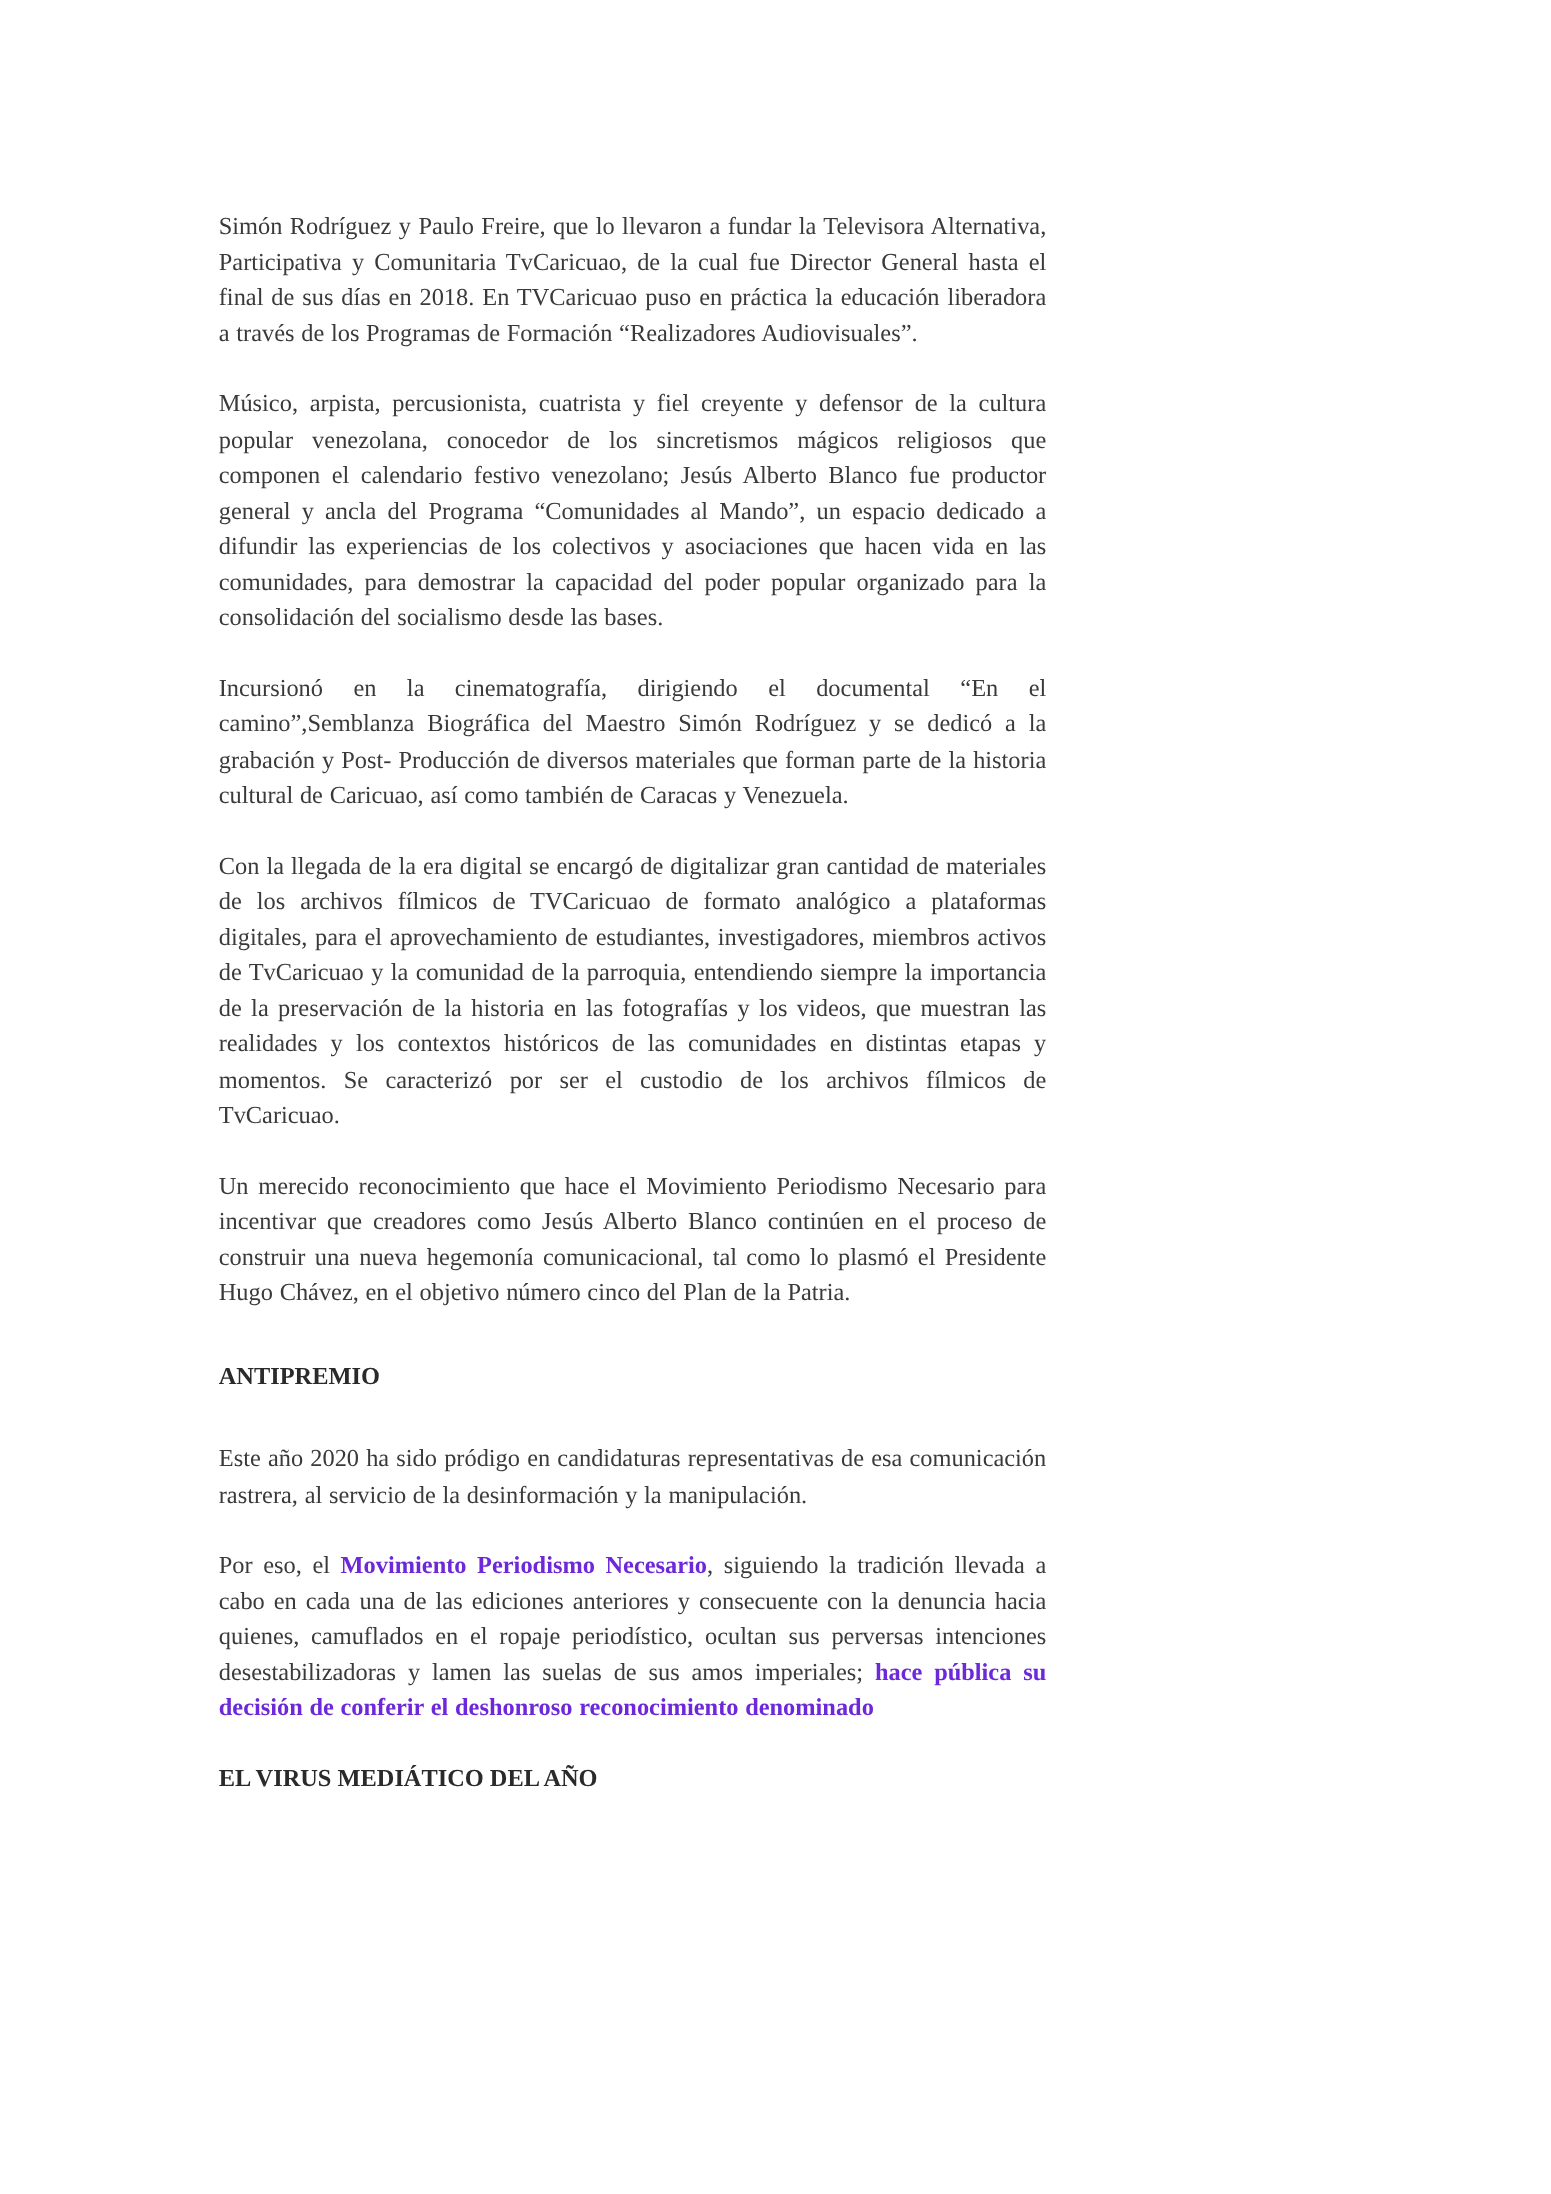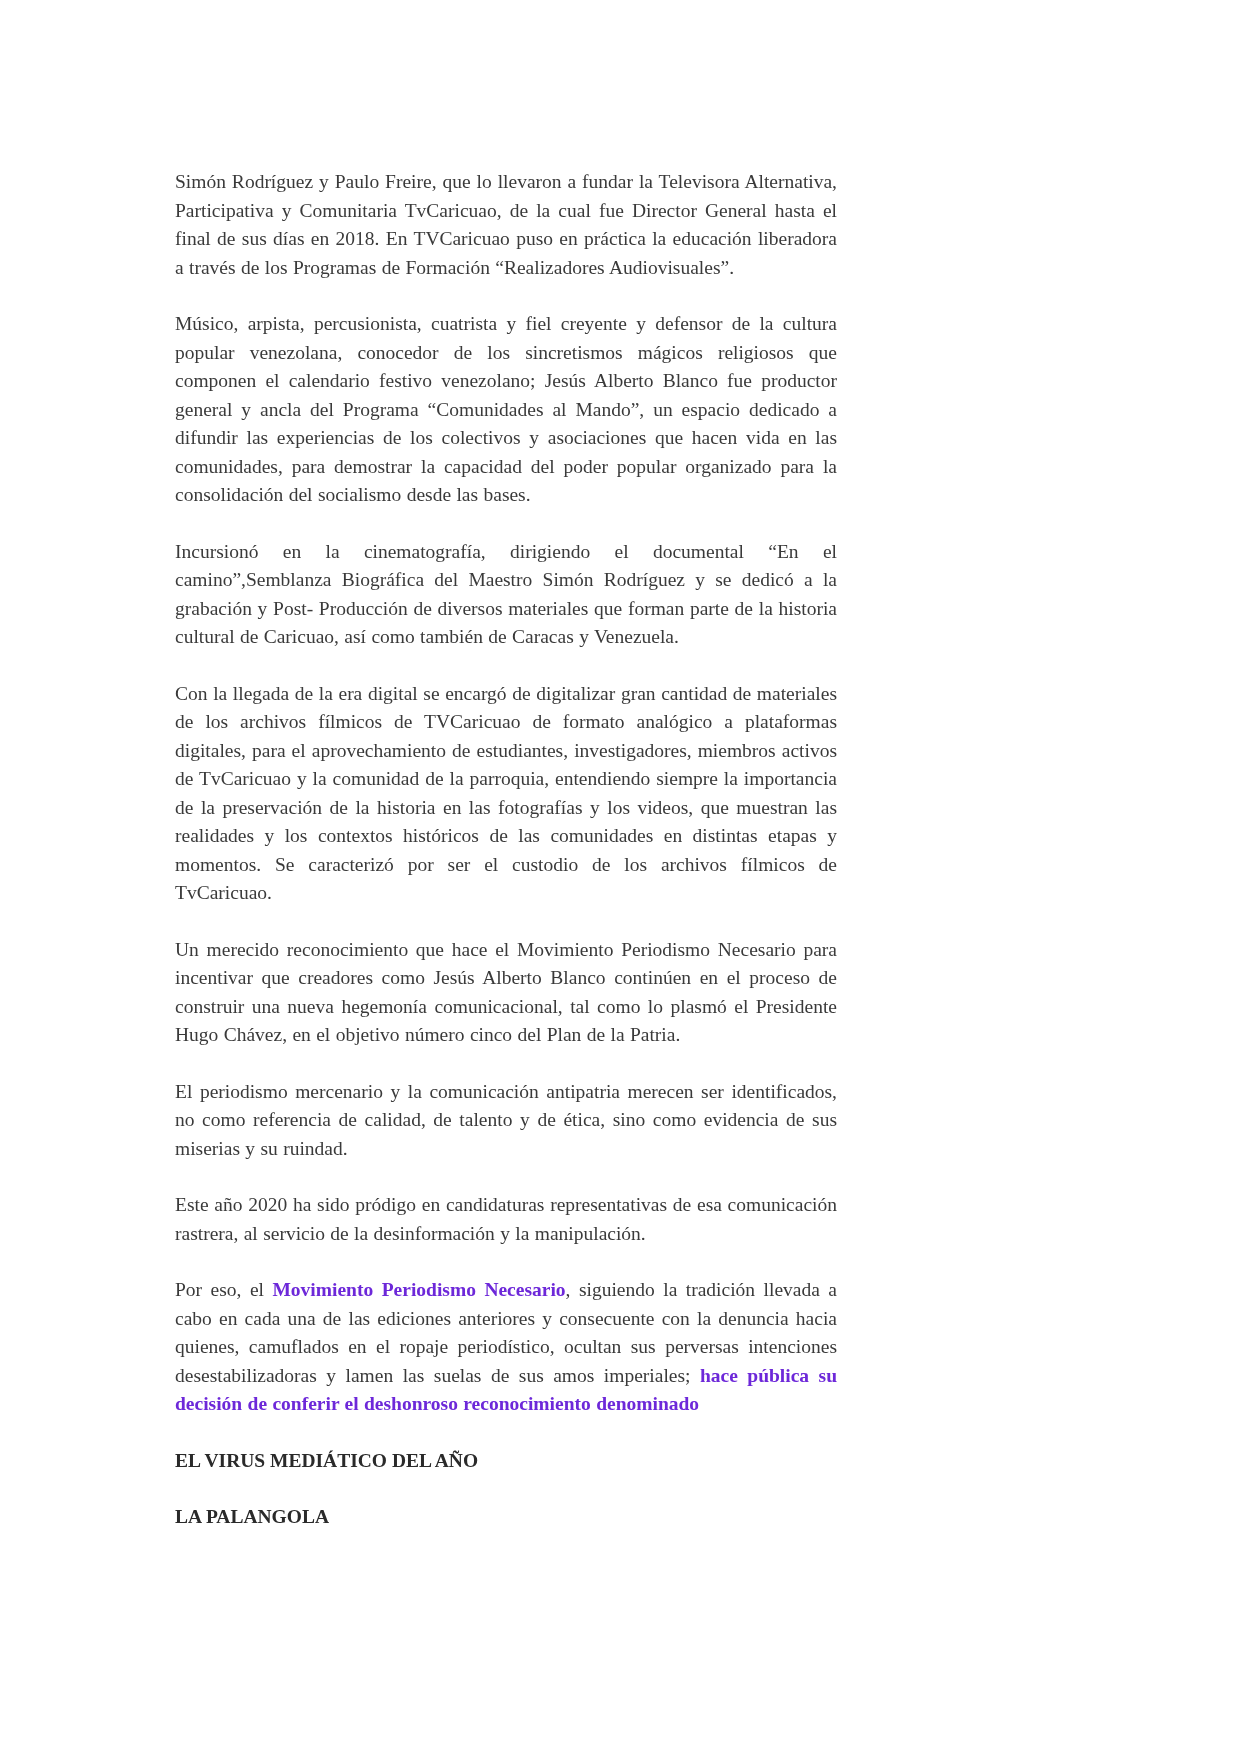--- a/index.html
+++ b/index.html
@@ -61,6 +61,7 @@
 
   <p class="para">Un merecido reconocimiento que hace el Movimiento Periodismo Necesario para incentivar que creadores como Jesús Alberto Blanco continúen en el proceso de construir una nueva hegemonía comunicacional, tal como lo plasmó el Presidente Hugo Chávez, en el objetivo número cinco del Plan de la Patria.</p>
 
+  <p class="heading-left">ANTIPREMIO</p>
 
   <p class="para">El periodismo mercenario y la comunicación antipatria merecen ser identificados, no como referencia de calidad, de talento y de ética, sino como evidencia de sus miserias y su ruindad.</p>
 

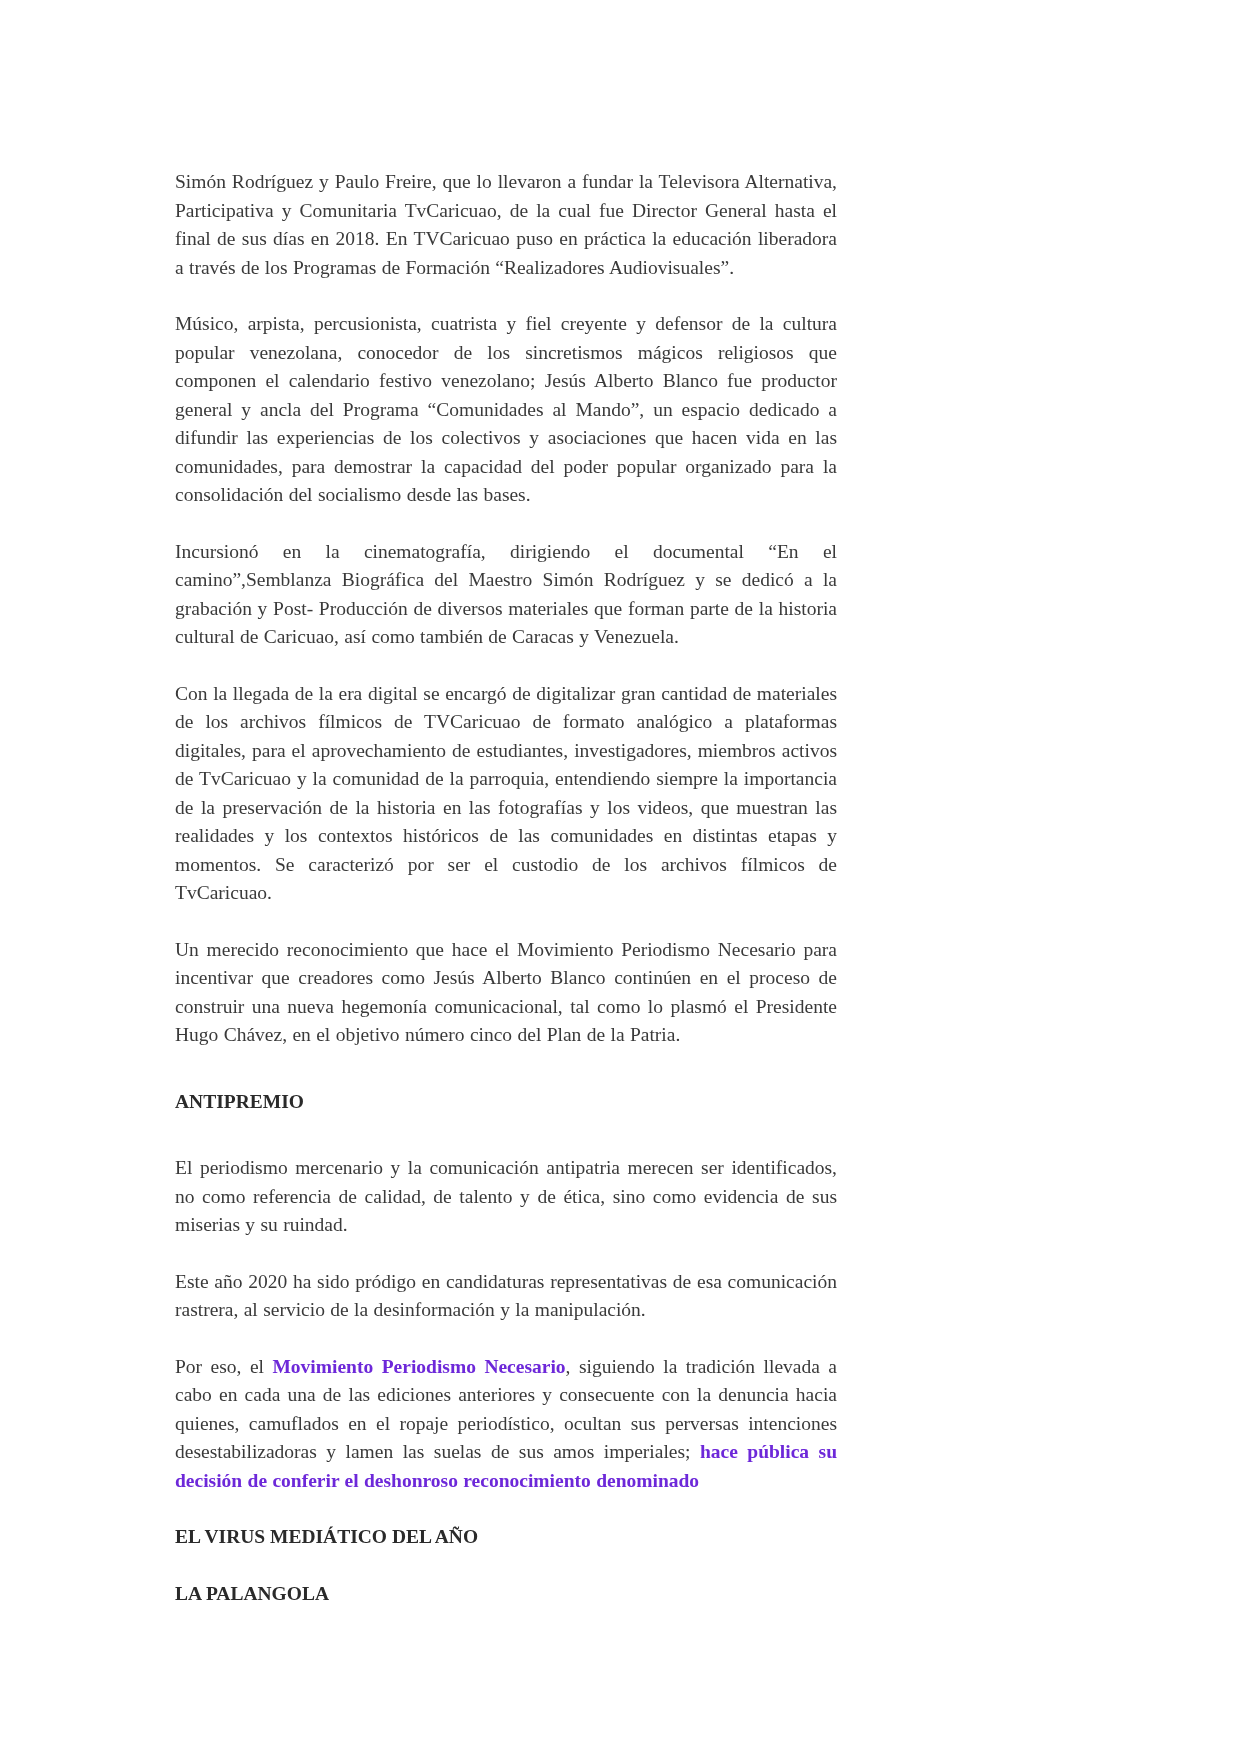--- a/index.html
+++ b/index.html
@@ -63,7 +63,6 @@
 
   <p class="heading-left">ANTIPREMIO</p>
 
-  <p class="para">El periodismo mercenario y la comunicación antipatria merecen ser identificados, no como referencia de calidad, de talento y de ética, sino como evidencia de sus miserias y su ruindad.</p>
 
   <p class="para">Este año 2020 ha sido pródigo en candidaturas representativas de esa comunicación rastrera, al servicio  de la desinformación y la manipulación.</p>
 

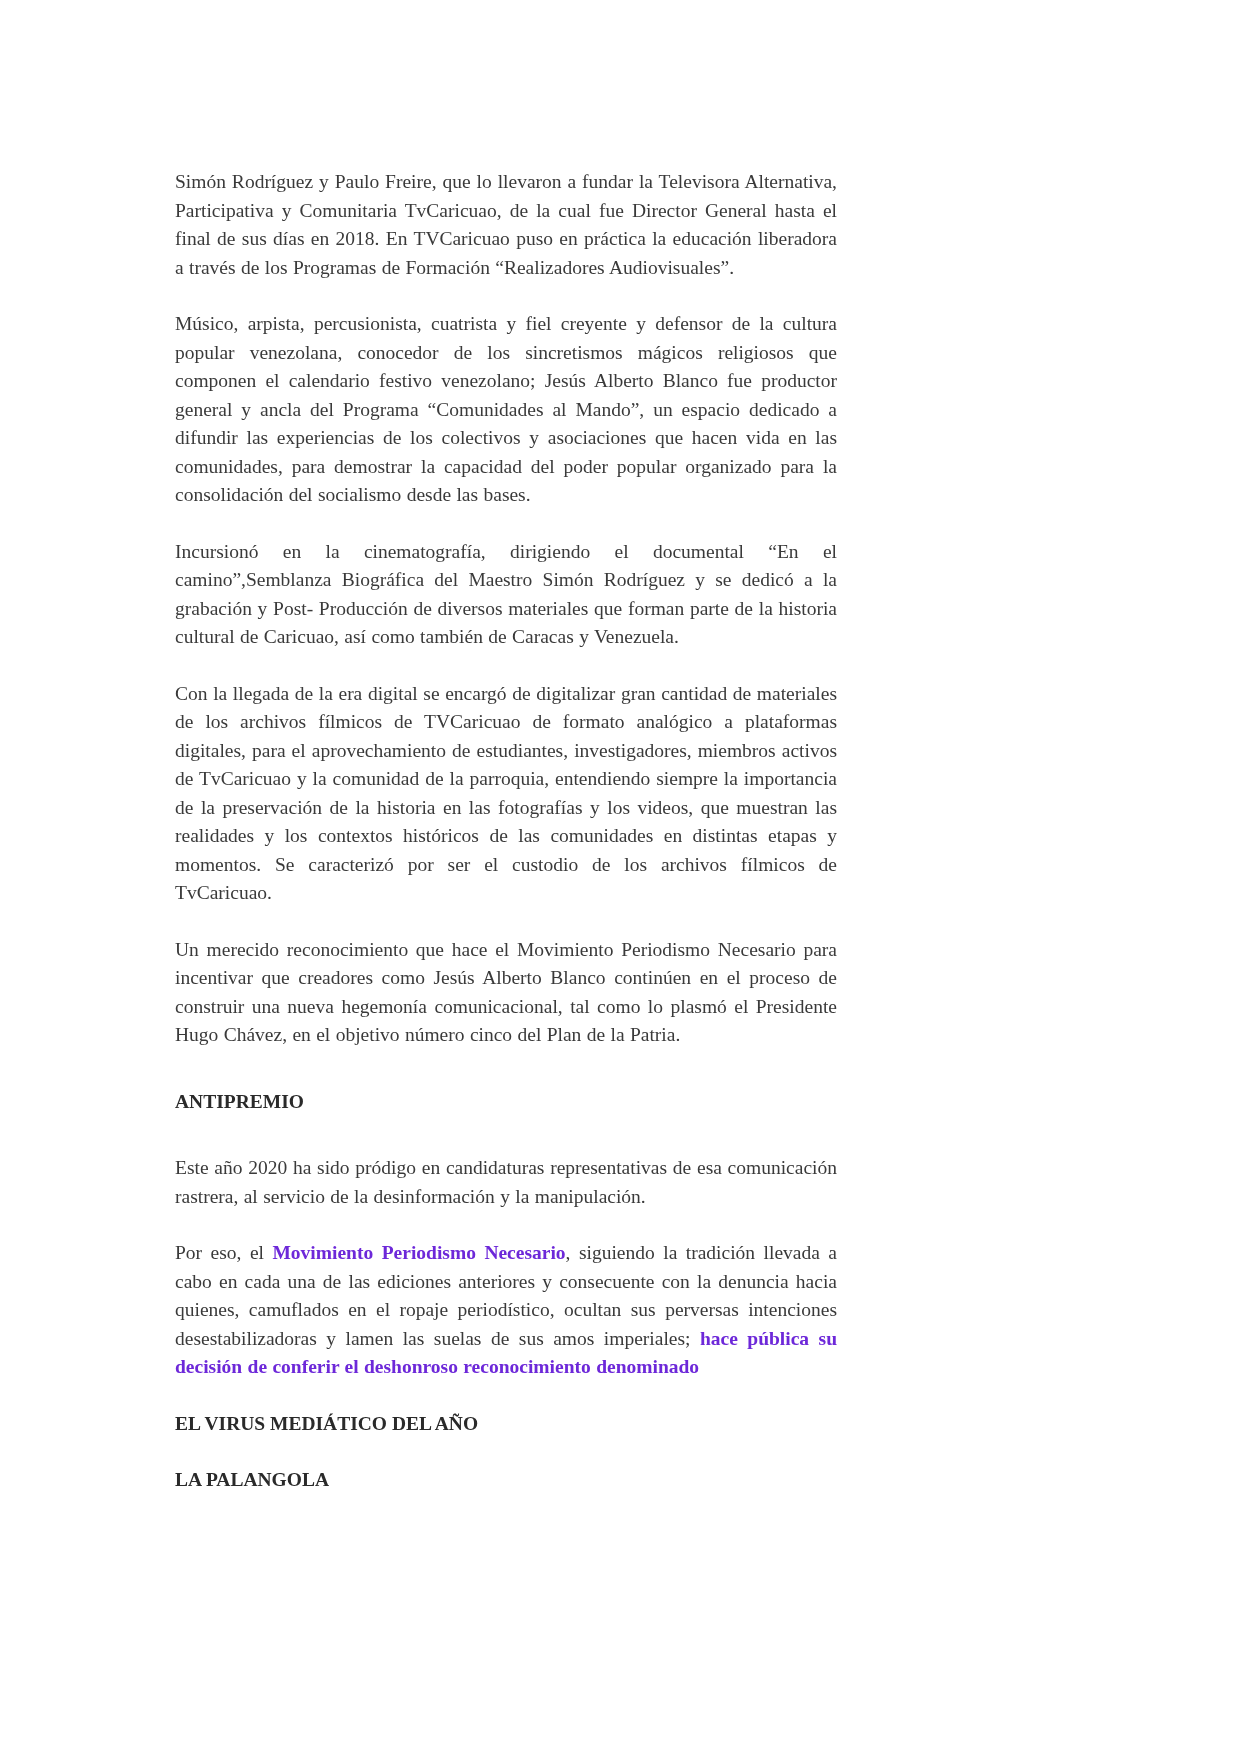--- a/index.html
+++ b/index.html
@@ -73,7 +73,6 @@
   <p class="heading-center">EL VIRUS MEDIÁTICO DEL AÑO</p>
 
 
-  <p class="heading-center">LA  PALANGOLA</p>
 
 
 </div>

